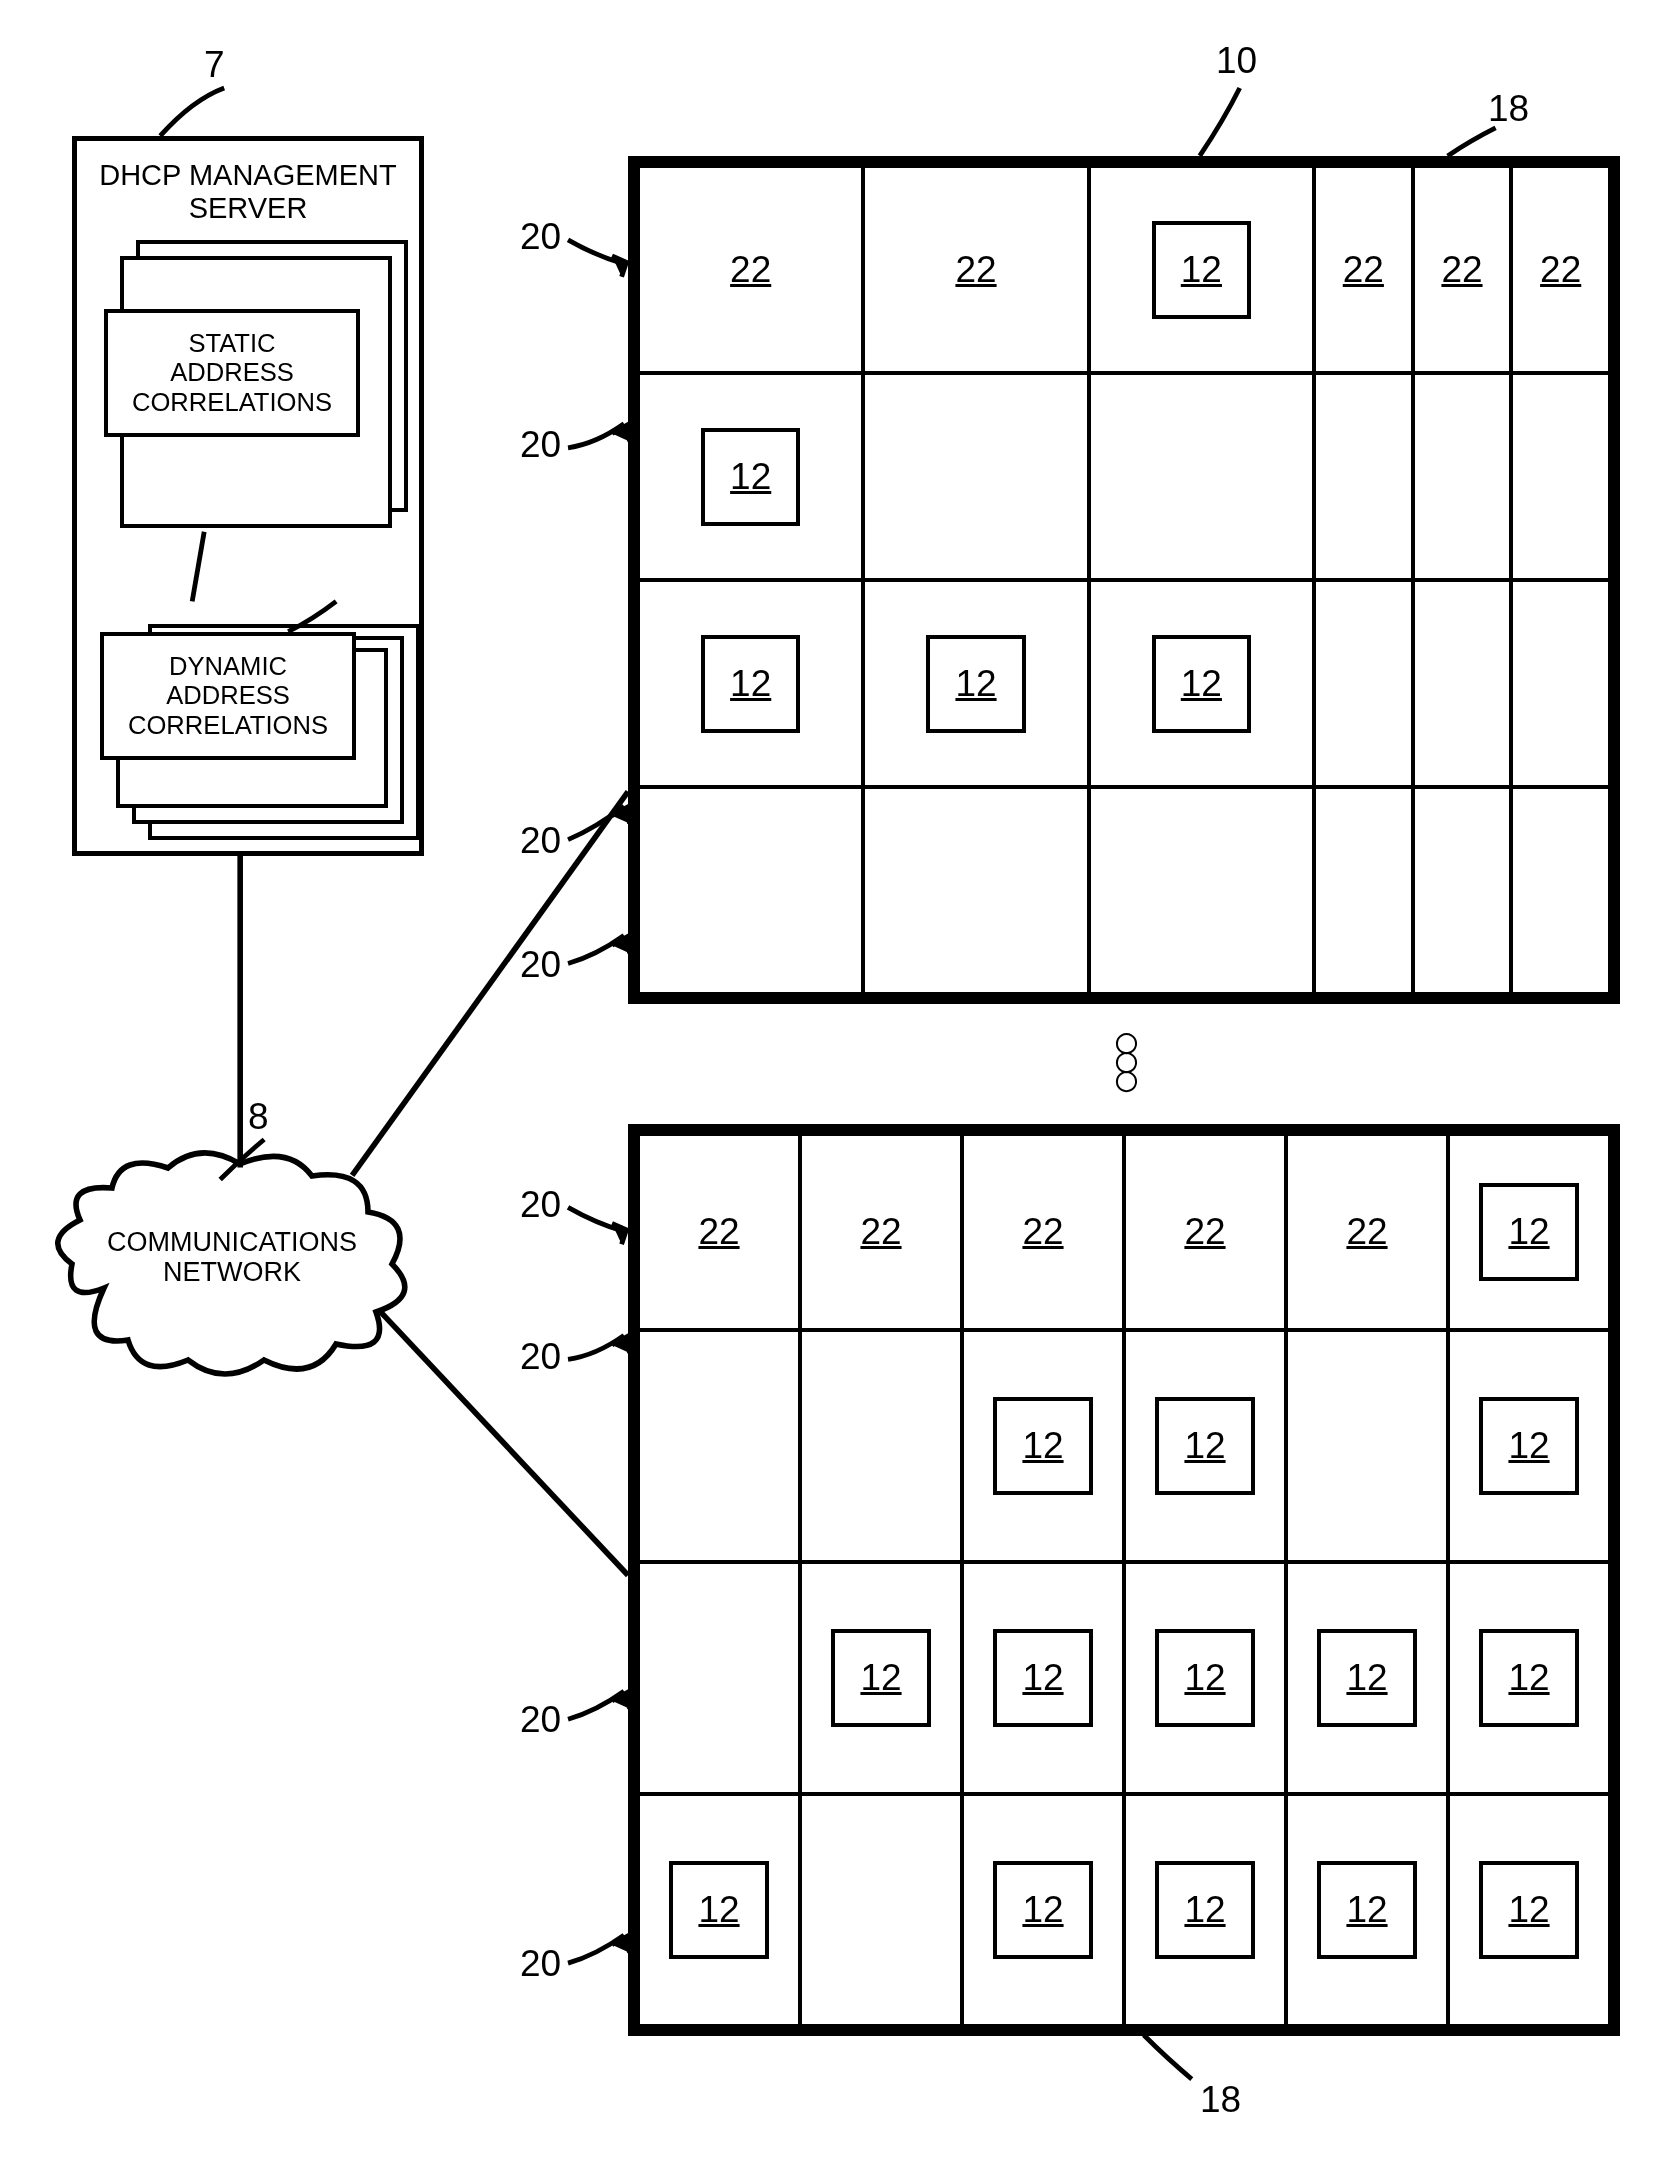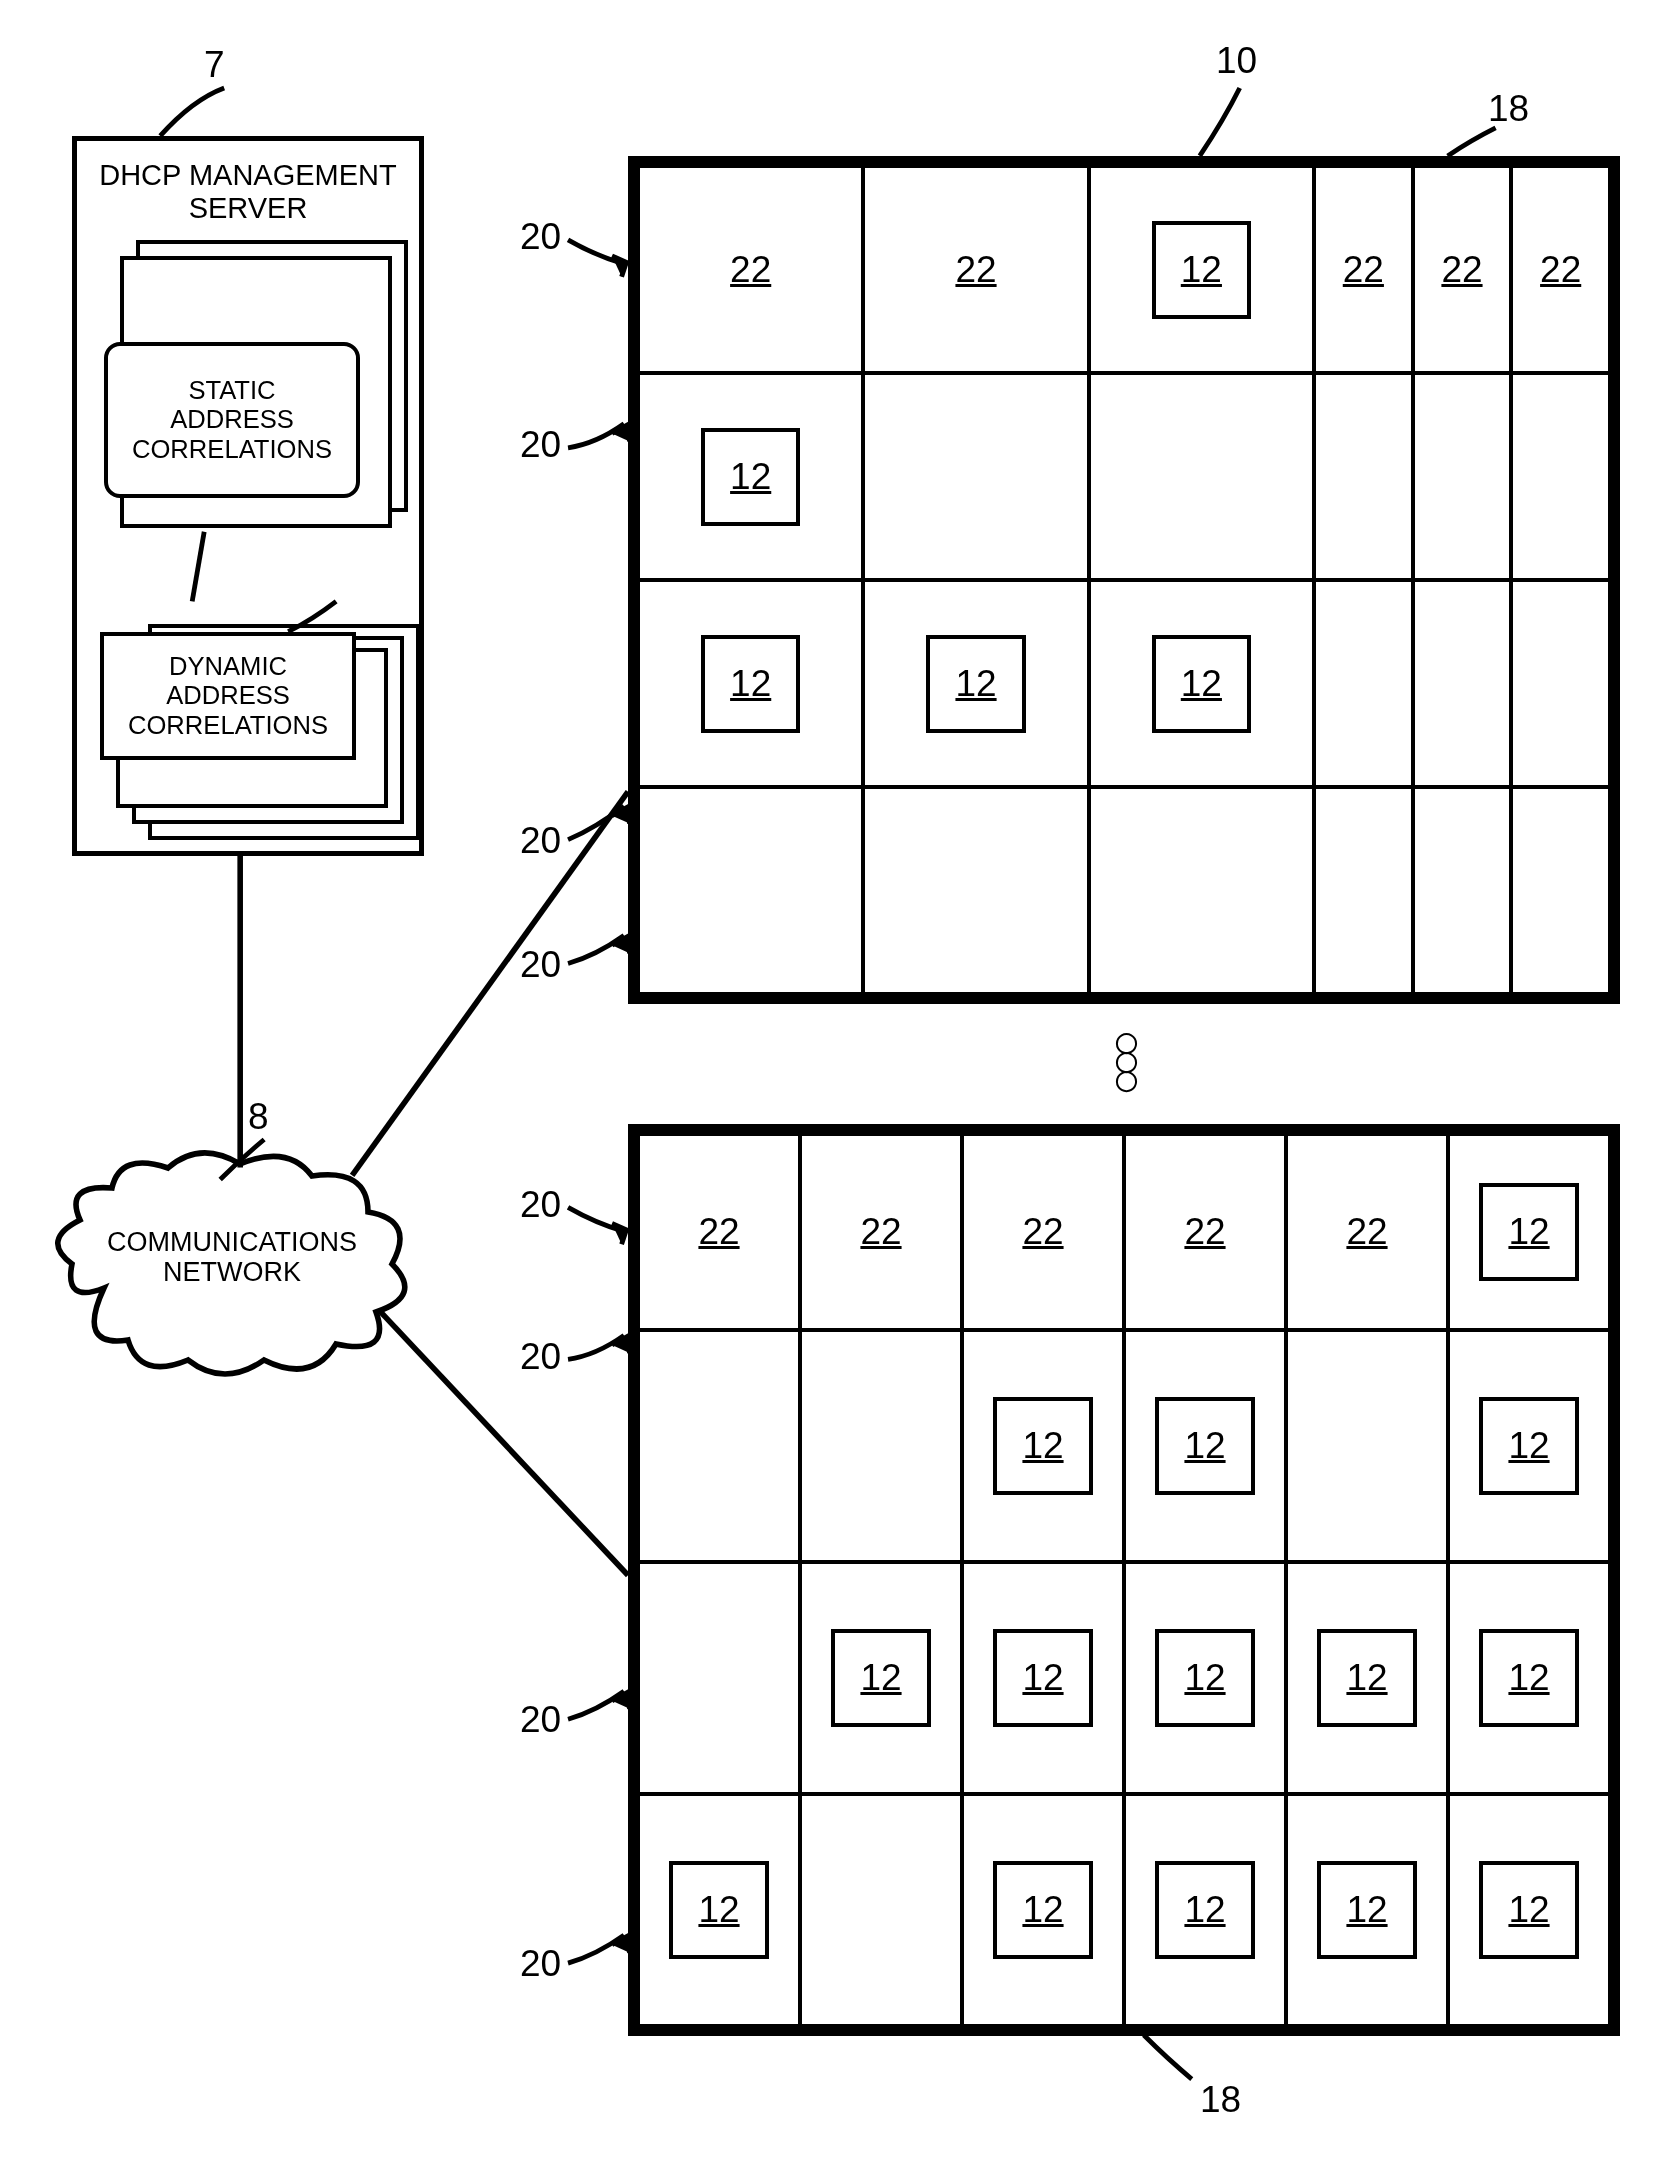--- a/index.html
+++ b/index.html
@@ -124,7 +124,7 @@
 
 <div class="stacked" style="left:136px; top:240px; width:272px; height:272px;"></div>
 <div class="stacked" style="left:120px; top:256px; width:272px; height:272px;"></div>
-<div class="corr-box" style="left:104px; top:342px; width:256px; height:156px;border-radius:16px;">
+<div class="corr-box" style="left:104px; top:309px; width:256px; height:128px;">
   <div>
     <span>STATIC</span><br>
     <span>ADDRESS</span><br>

